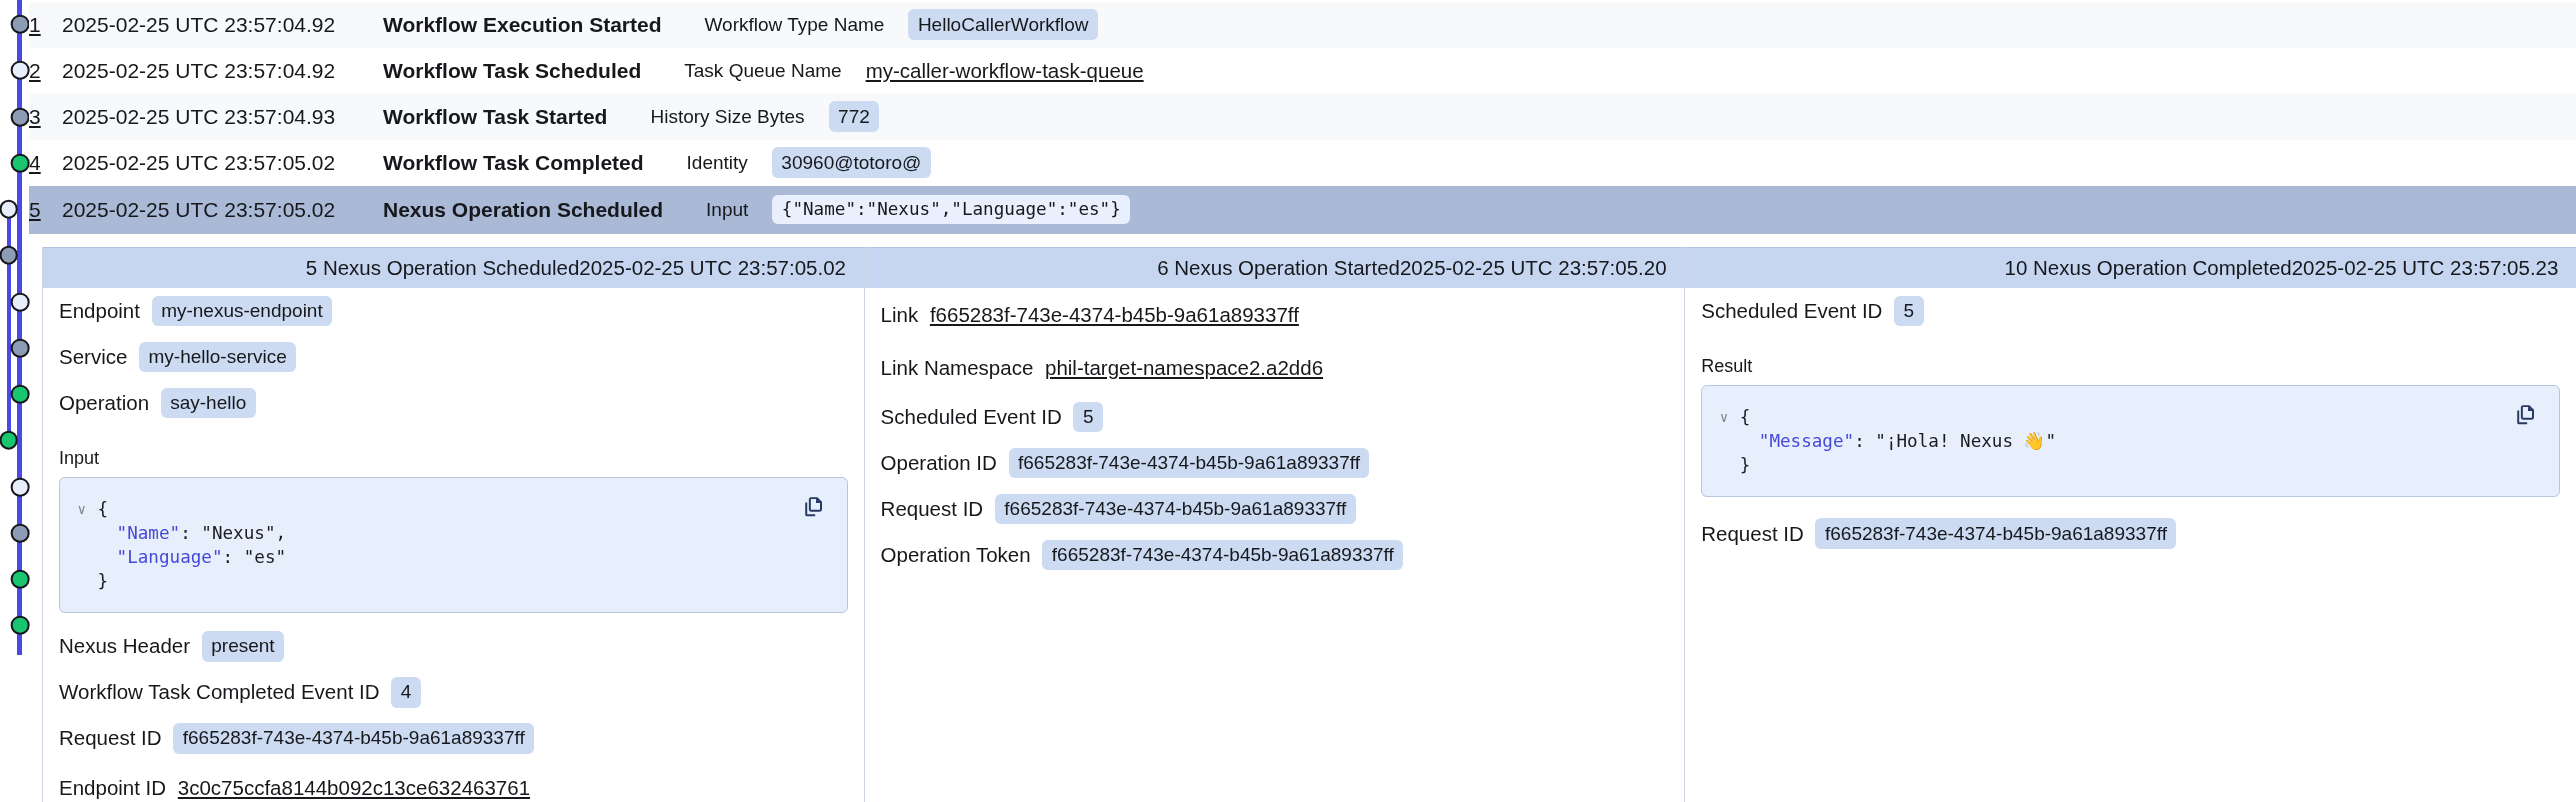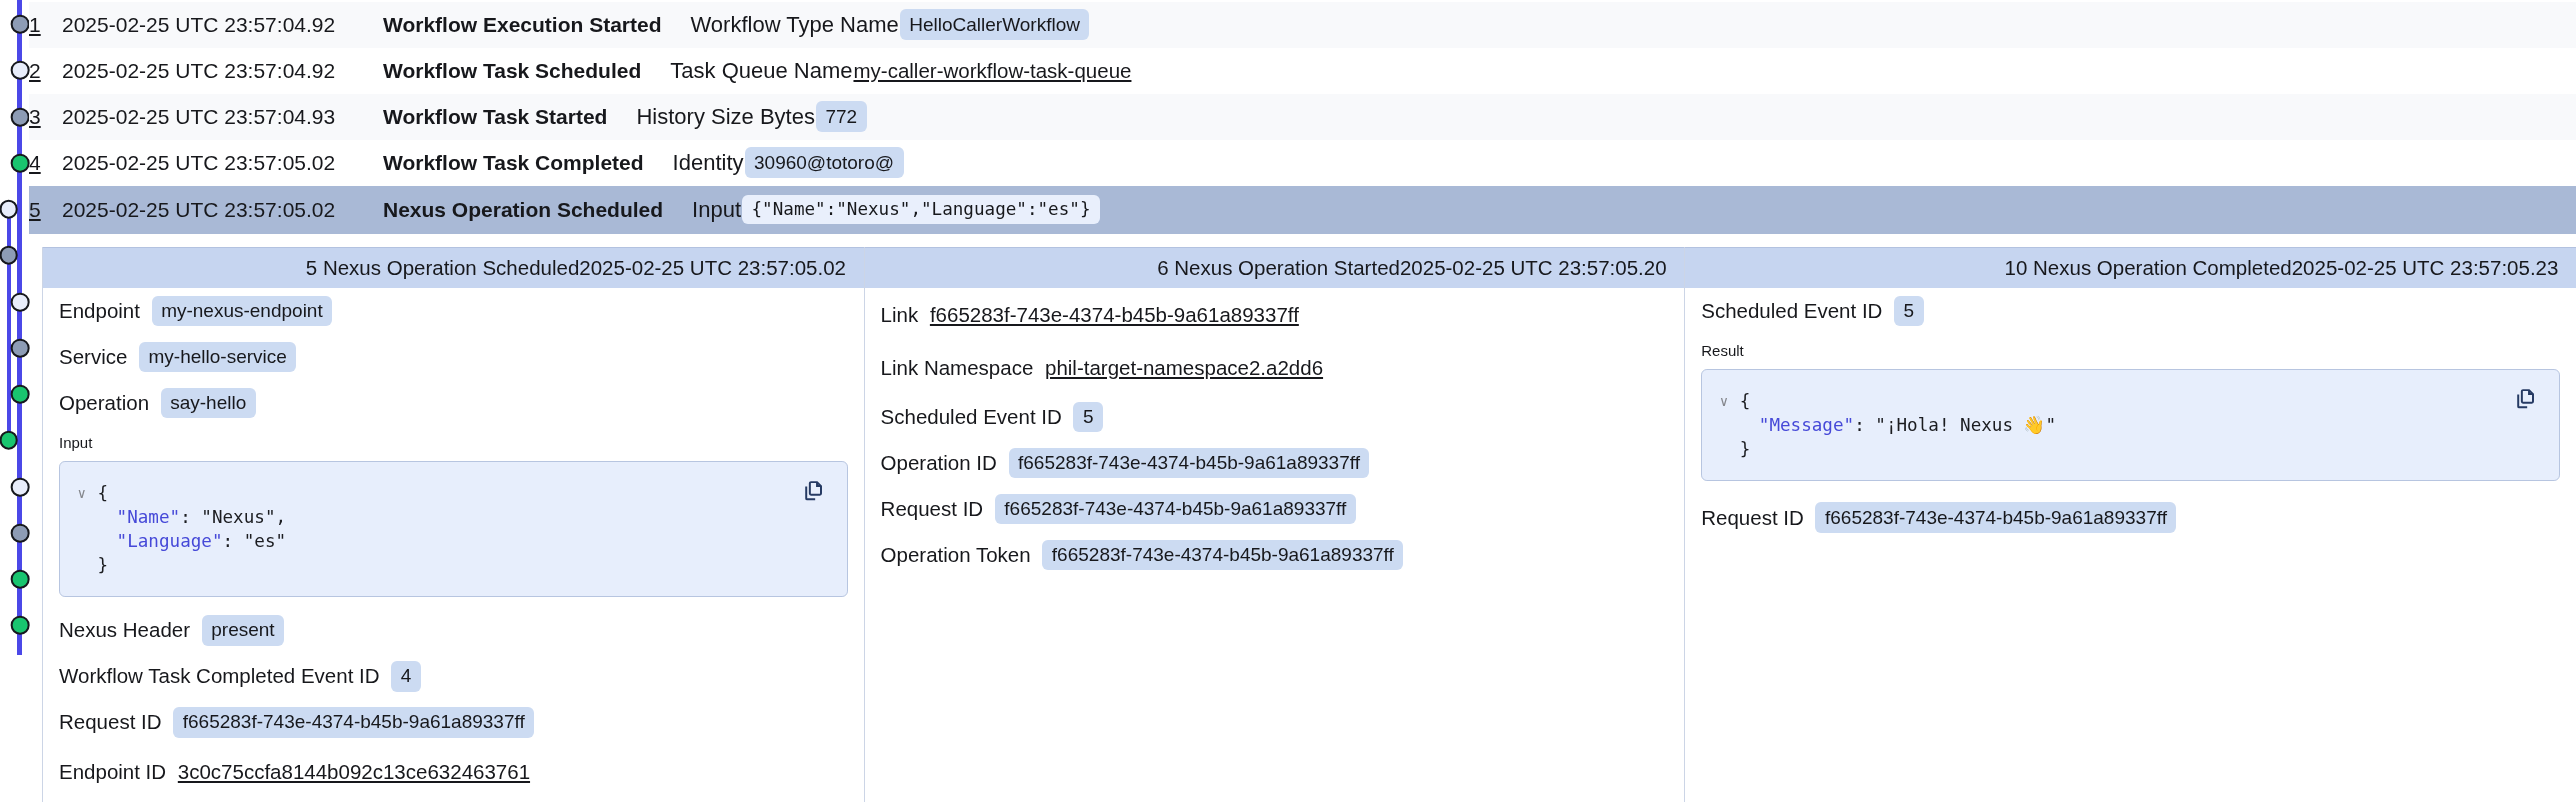--- a/index.html
+++ b/index.html
@@ -23,7 +23,7 @@
   .row.selected{background:var(--selected);height:48px;}
   .row .num{width:33px;color:#17181c;text-decoration:underline;}
   .row .time{width:321px;}
-  .row .name{font-weight:700;margin-right:29px;white-space:nowrap;}
+  .row .name{font-weight:700;margin-right:43px;white-space:nowrap;}
   .row .alabel{font-size:22px;margin-right:1px;white-space:nowrap;text-align:center;}
   .badge{background:var(--badge-bg);border-radius:5.9px;padding:4.4px 9.5px;
          font-size:19px;line-height:1.15;white-space:nowrap;}

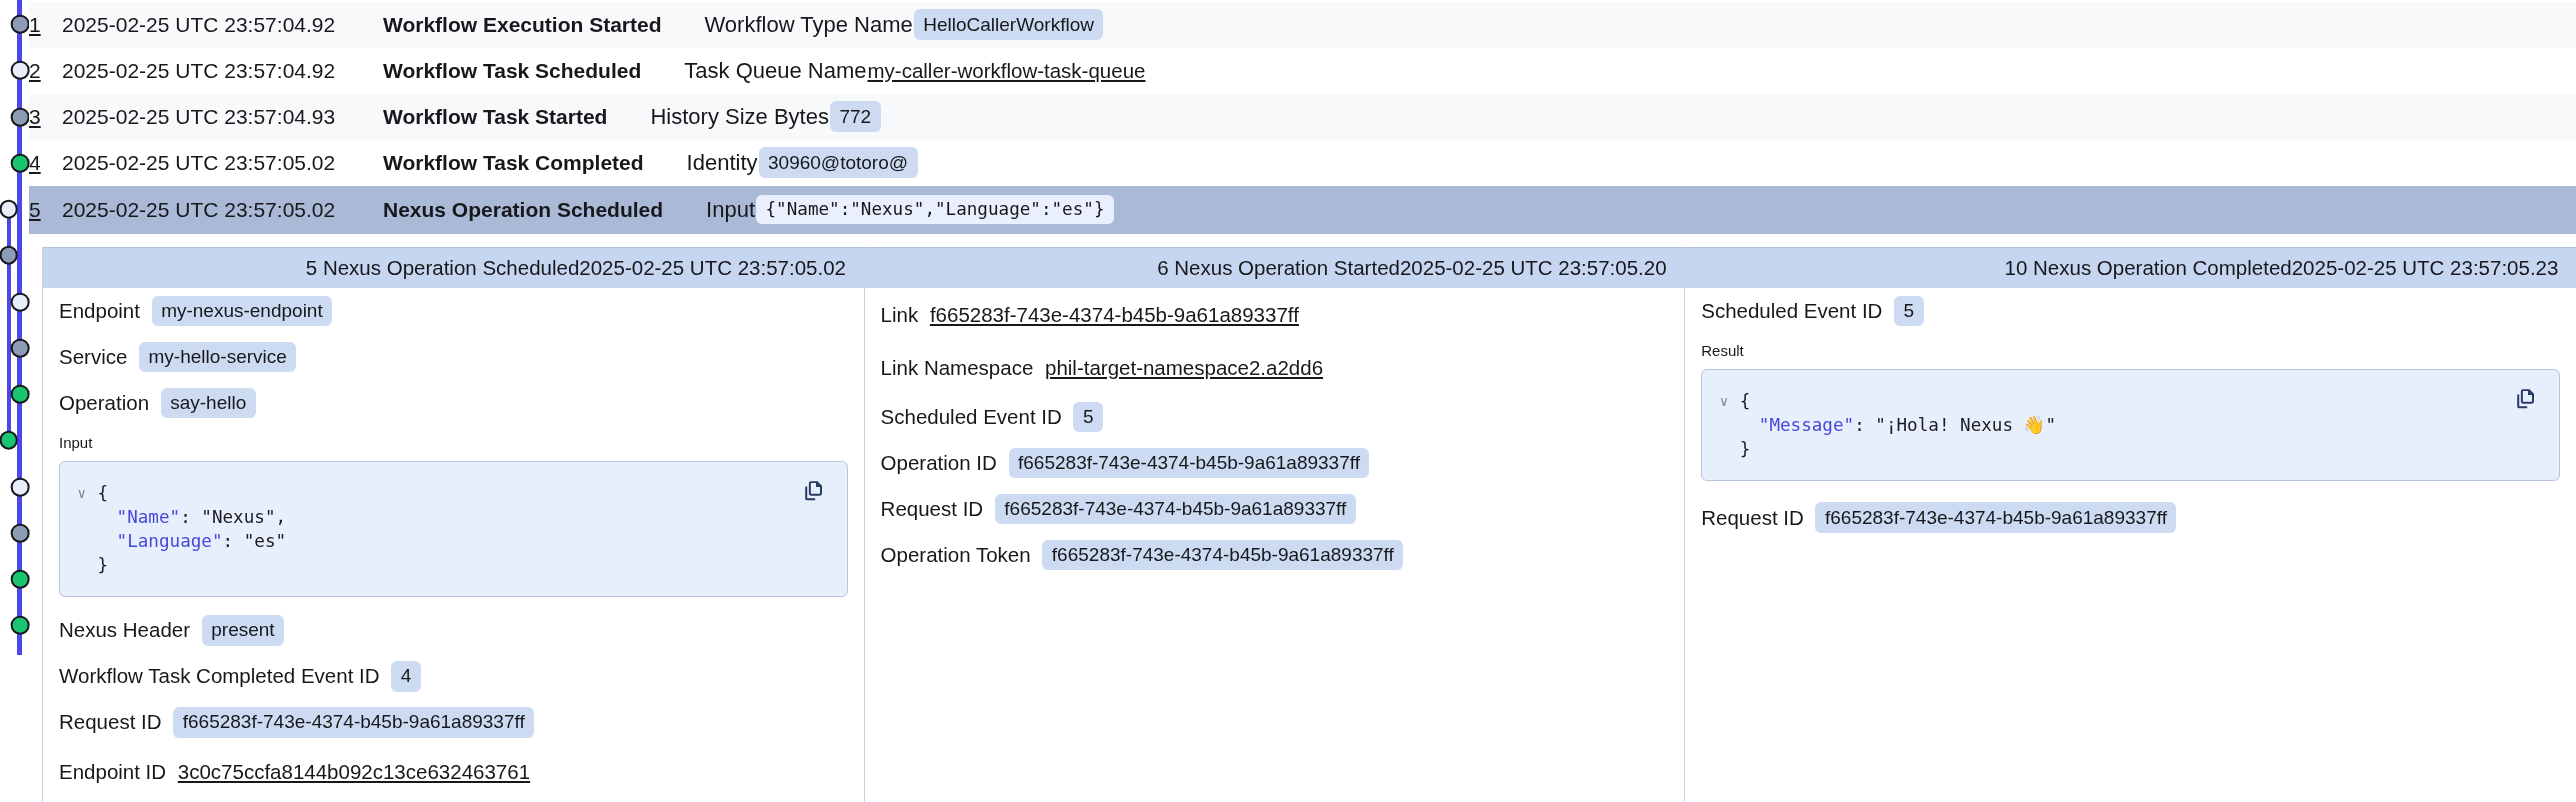--- a/index.html
+++ b/index.html
@@ -24,7 +24,7 @@
   .row .num{width:33px;color:#17181c;text-decoration:underline;}
   .row .time{width:321px;}
   .row .name{font-weight:700;margin-right:43px;white-space:nowrap;}
-  .row .alabel{font-size:22px;margin-right:1px;white-space:nowrap;text-align:center;}
+  .row .alabel{font-size:19px;margin-right:24px;white-space:nowrap;text-align:center;}
   .badge{background:var(--badge-bg);border-radius:5.9px;padding:4.4px 9.5px;
          font-size:19px;line-height:1.15;white-space:nowrap;}
   .badge.mono{font-family:"DejaVu Sans Mono",monospace;font-size:17.6px;

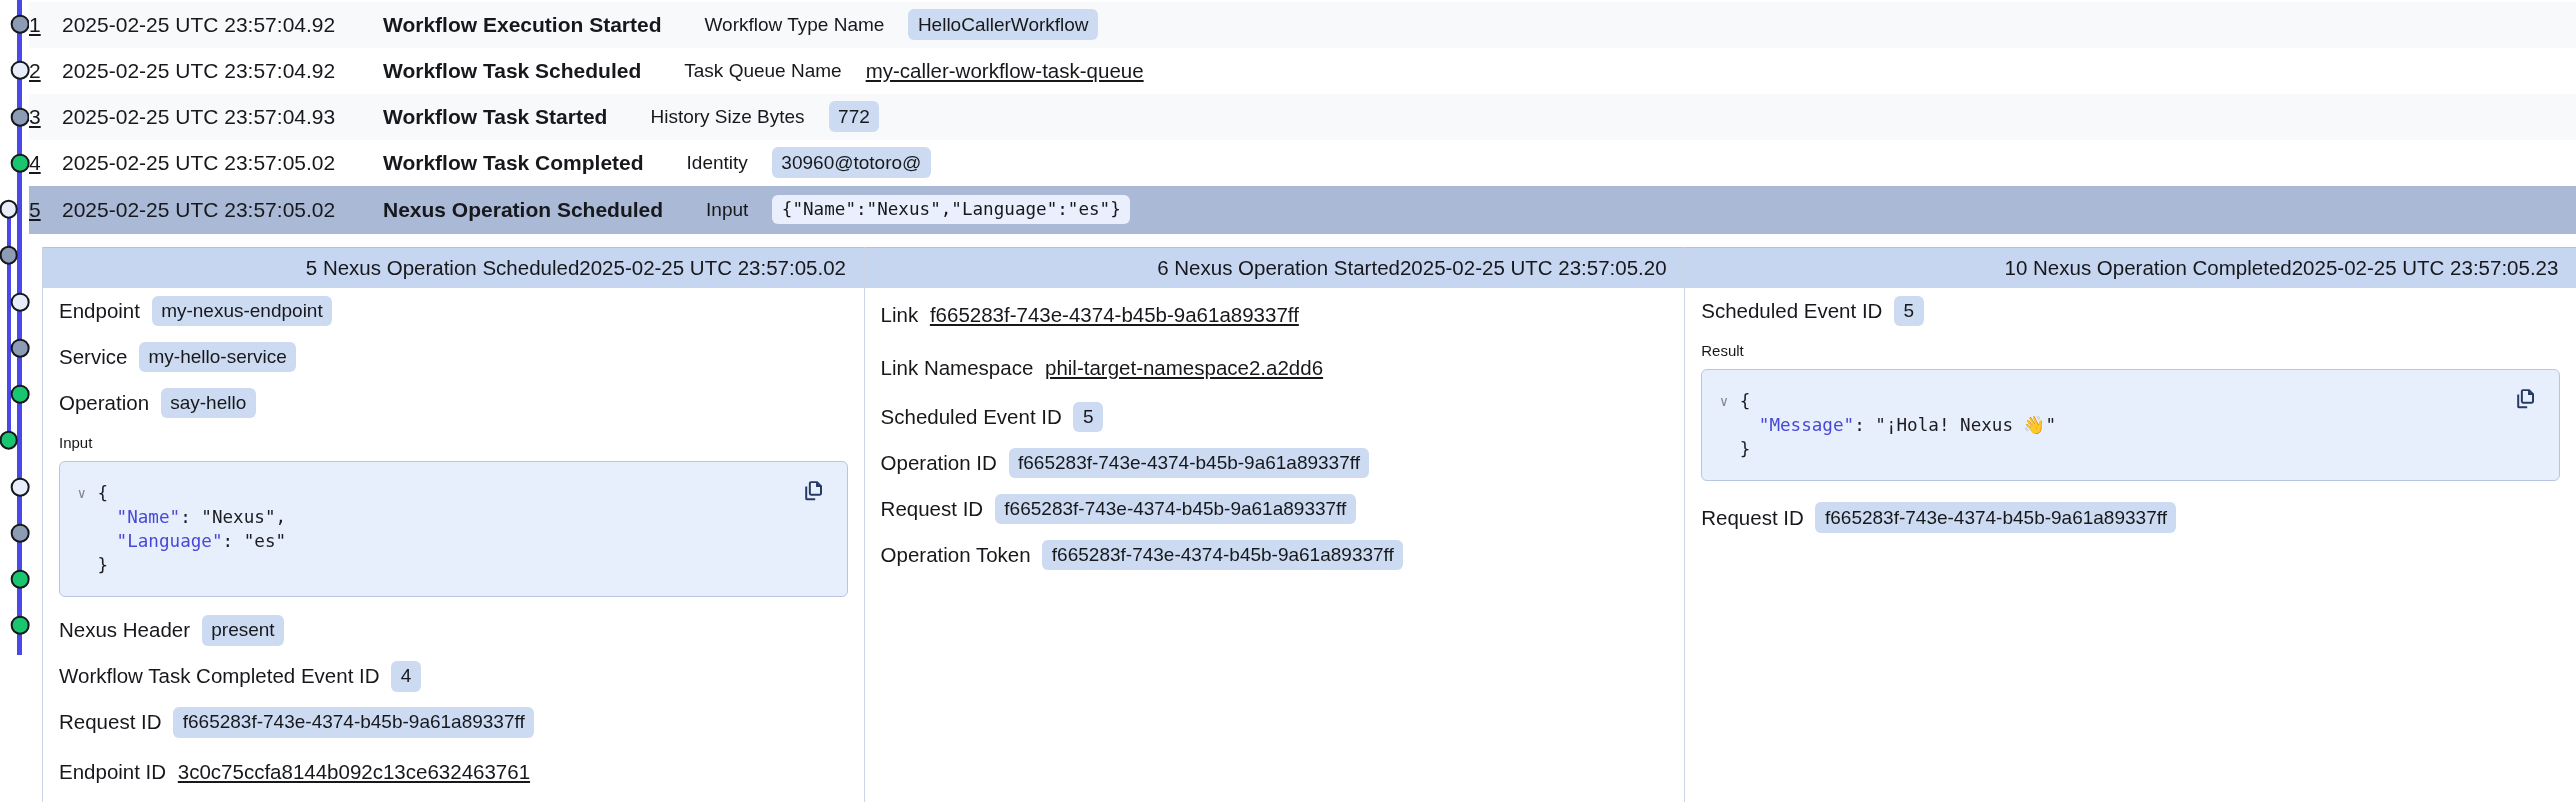--- a/index.html
+++ b/index.html
@@ -44,7 +44,7 @@
   .pbody{padding:0 16px;}
   .field{display:flex;align-items:center;height:46px;font-size:20.5px;gap:11.7px;}
   .field.linkrow{height:53px;}
-  .labelrow{height:32px;display:flex;align-items:center;font-size:15px;}
+  .labelrow{height:32px;display:flex;align-items:center;font-size:18px;margin-top:16px;}
   .codeblock{background:var(--code-bg);border:1.5px solid var(--code-border);
              border-radius:5.9px;position:relative;margin:2.9px 0 10.3px;
              padding:19px 17.6px;font-family:"DejaVu Sans Mono",monospace;

